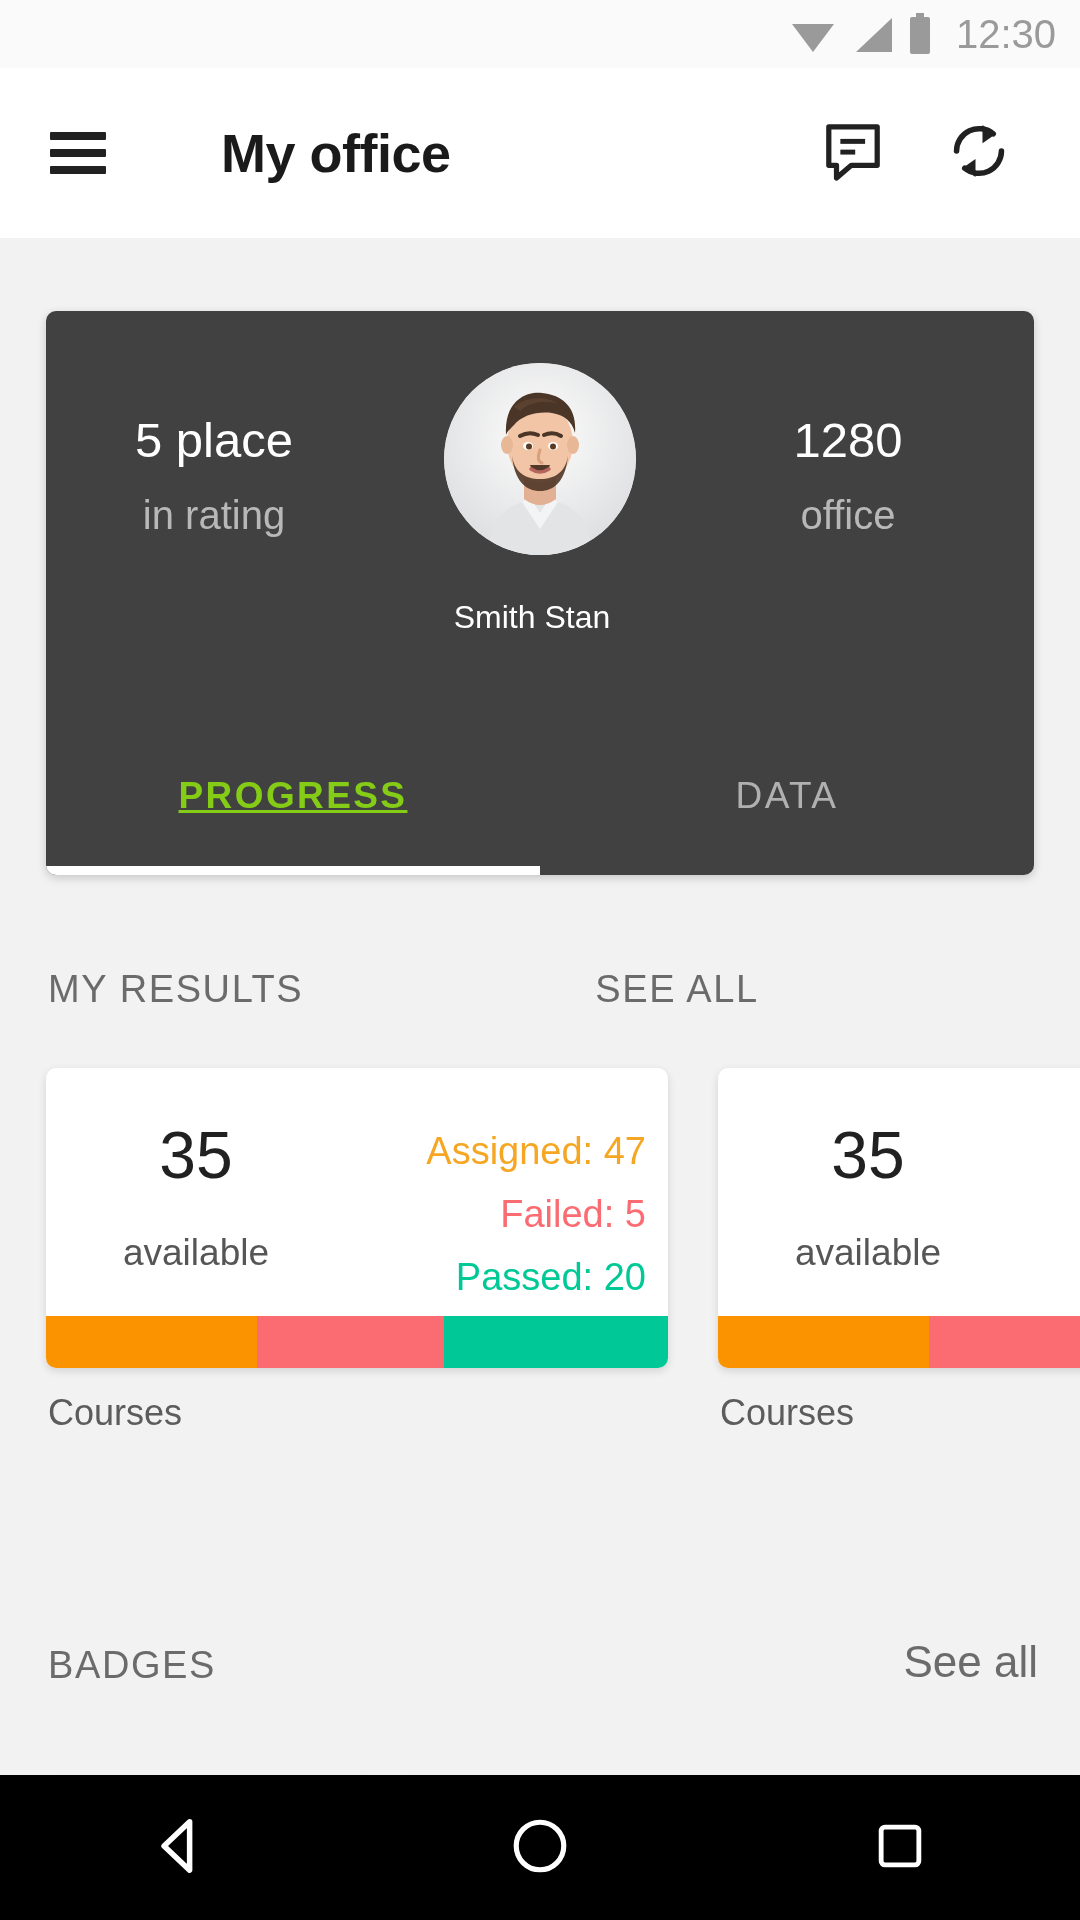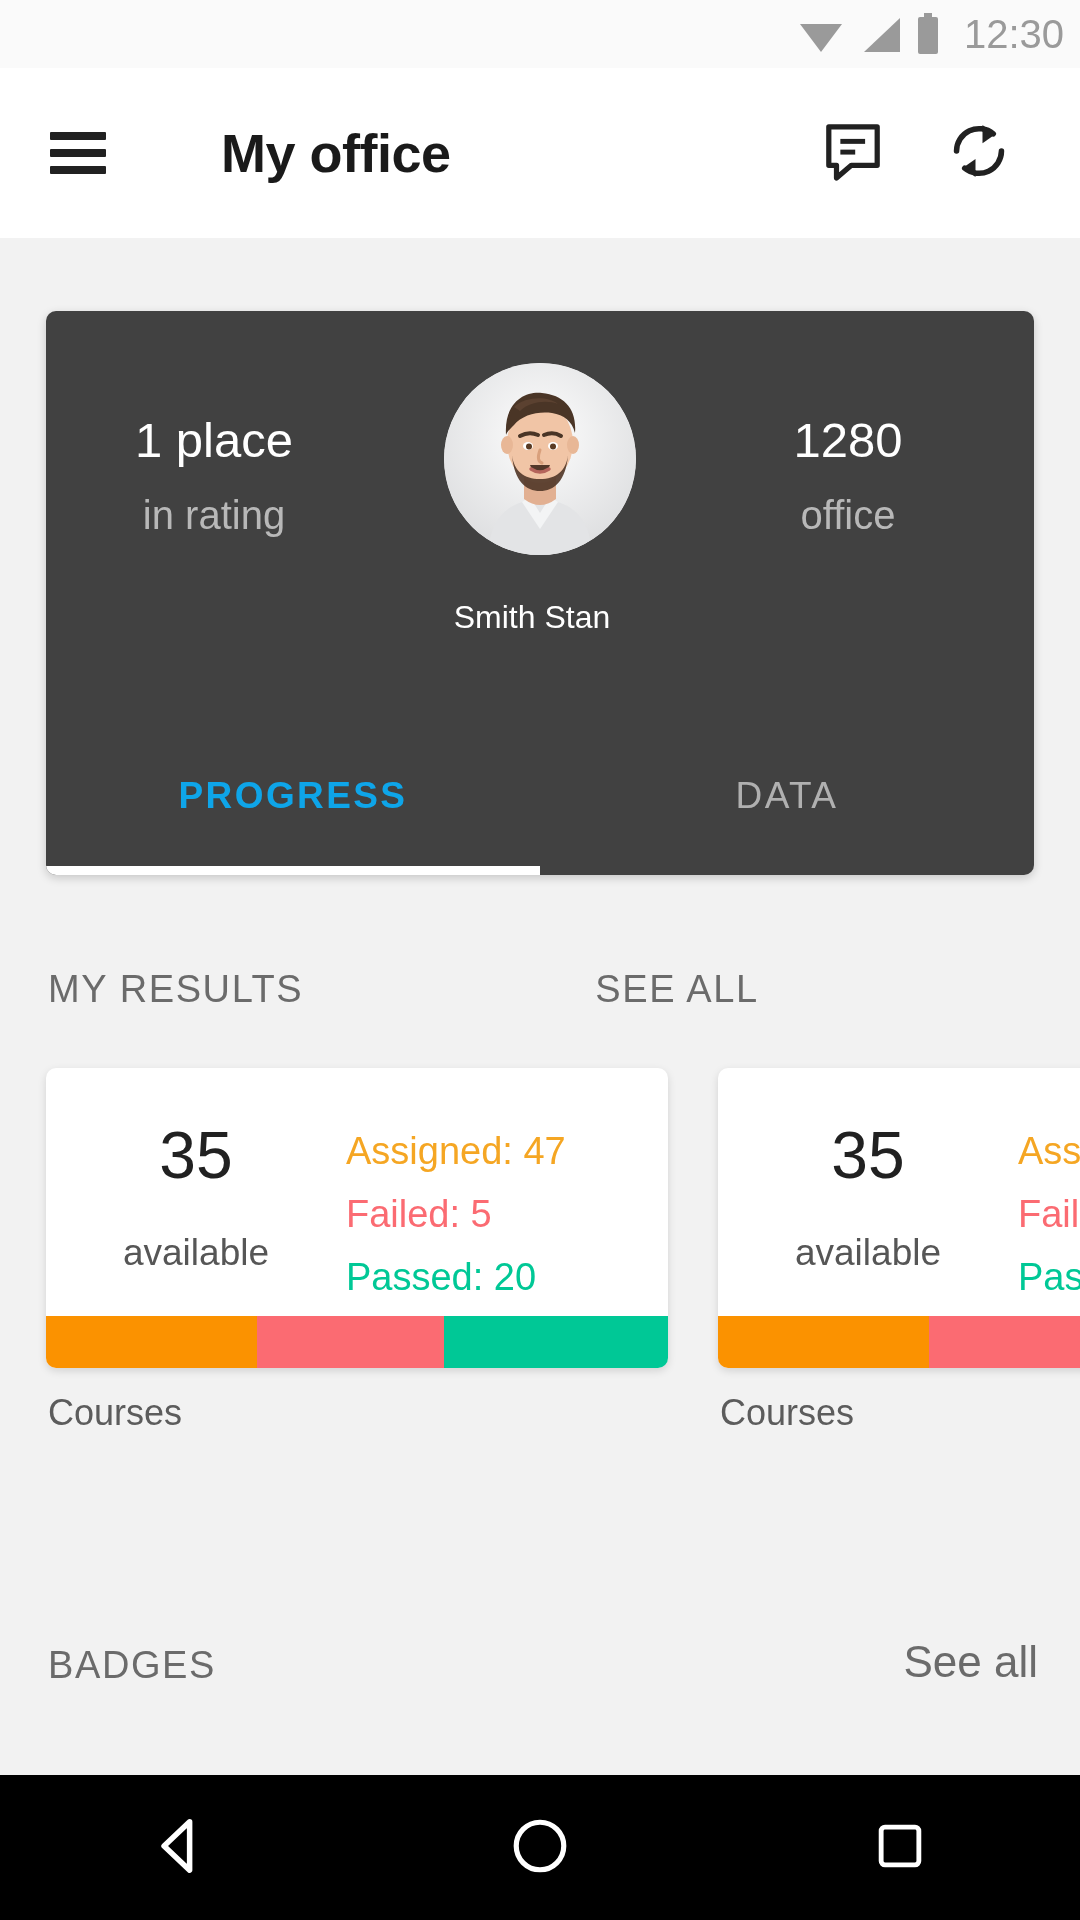--- a/index.html
+++ b/index.html
@@ -15,7 +15,7 @@
   .statusbar{
     position:absolute; top:0; left:0; width:1080px; height:68px;
     background:#fafafa; display:flex; align-items:center; justify-content:flex-end;
-    padding-right:16px; gap:14px;
+    padding-right:24px; gap:14px;
   }
   .sb-icon{ display:flex; align-items:center; }
   .sb-time{ font-size:40px; color:#9a9a9a; letter-spacing:0px; margin-left:10px; font-weight:400;}

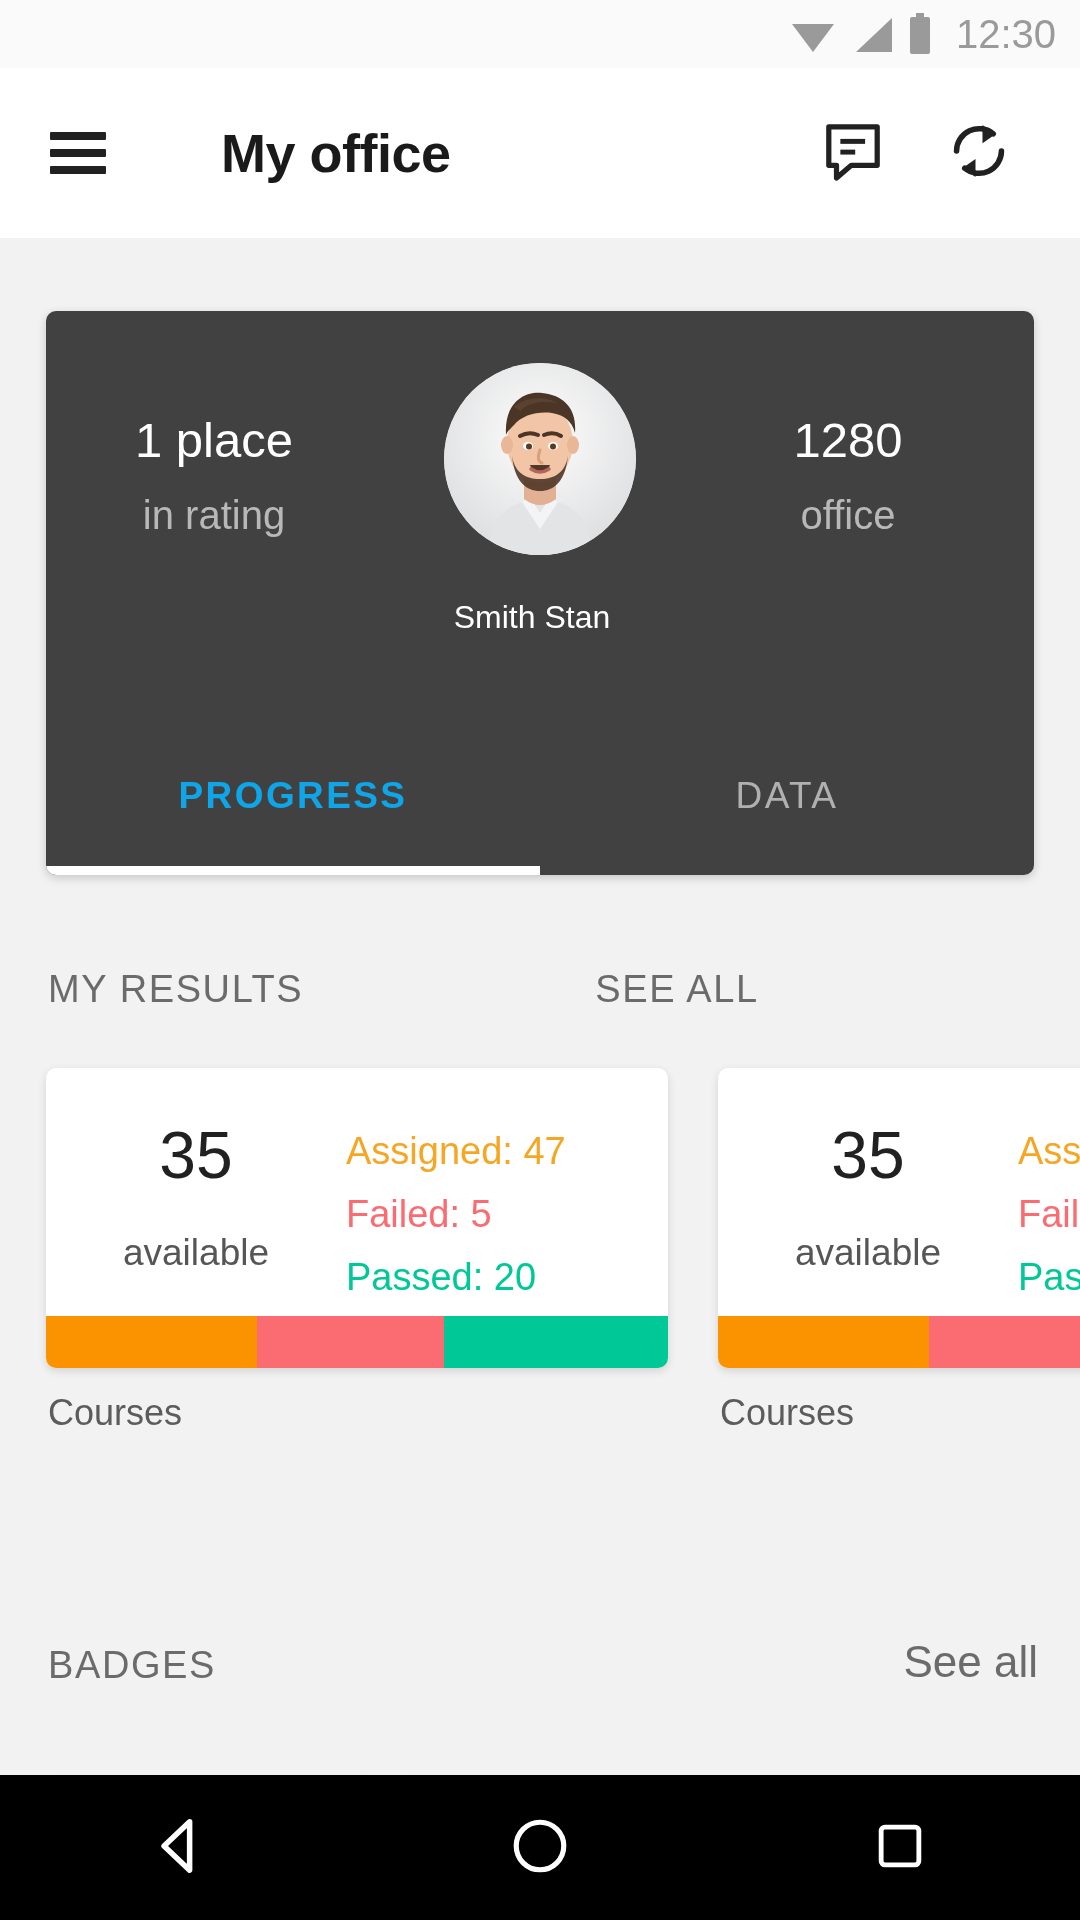--- a/index.html
+++ b/index.html
@@ -175,7 +175,7 @@
     <div class="pc-top">
 
       <div class="pc-left">
-        <div class="pc-big">1 place</div>
+        <div class="pc-big">5 place</div>
         <div class="pc-sub">in rating</div>
       </div>
 

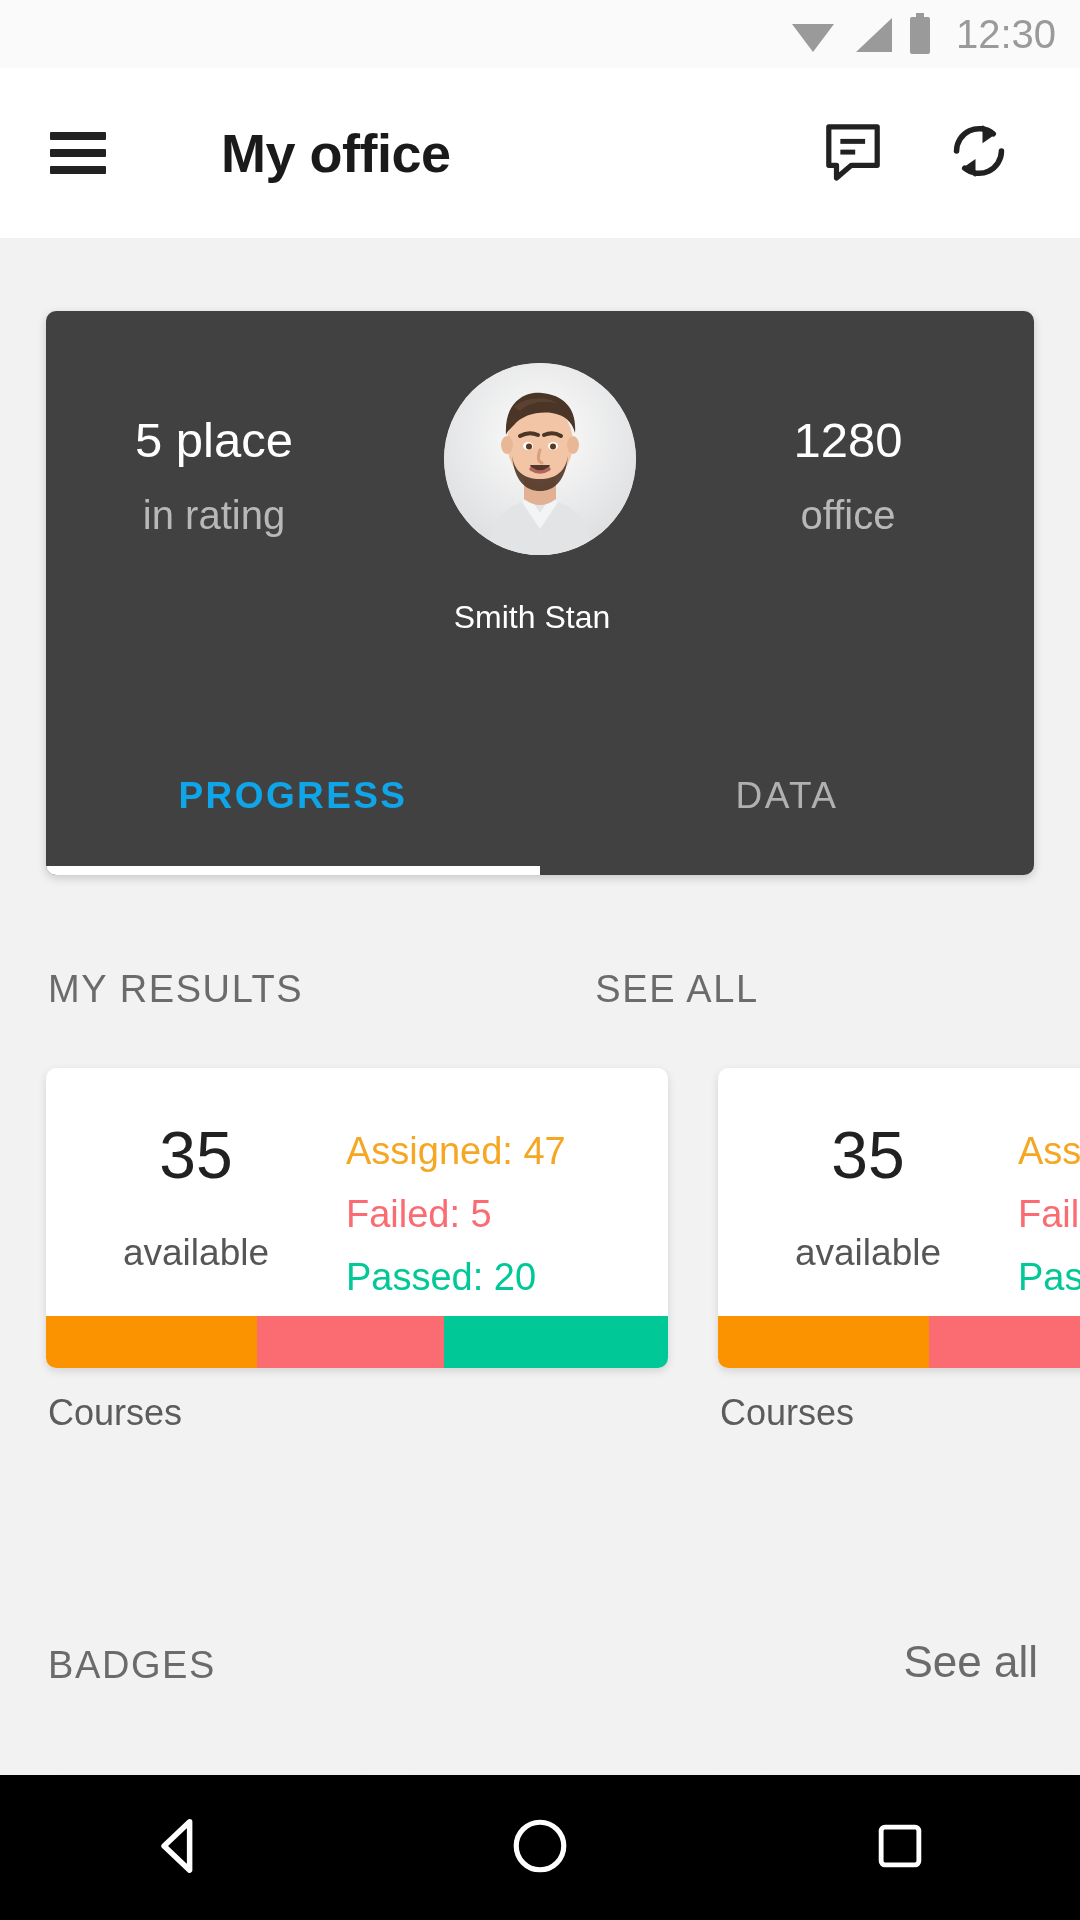--- a/index.html
+++ b/index.html
@@ -67,7 +67,7 @@
     flex:1; display:flex; align-items:center; justify-content:center;
     font-size:37px; letter-spacing:2.4px; font-weight:700;
   }
-  .pc-tab.active{ color:#0ea5e9; }
+  .pc-tab.active{ color:#84cc16;text-decoration:underline; }
   .pc-tab.inactive{ color:#b0b0b0; font-weight:400; letter-spacing:2.4px;}
   .tab-indicator{
     position:absolute; left:0; bottom:0; height:9px; width:494px; background:#ffffff;

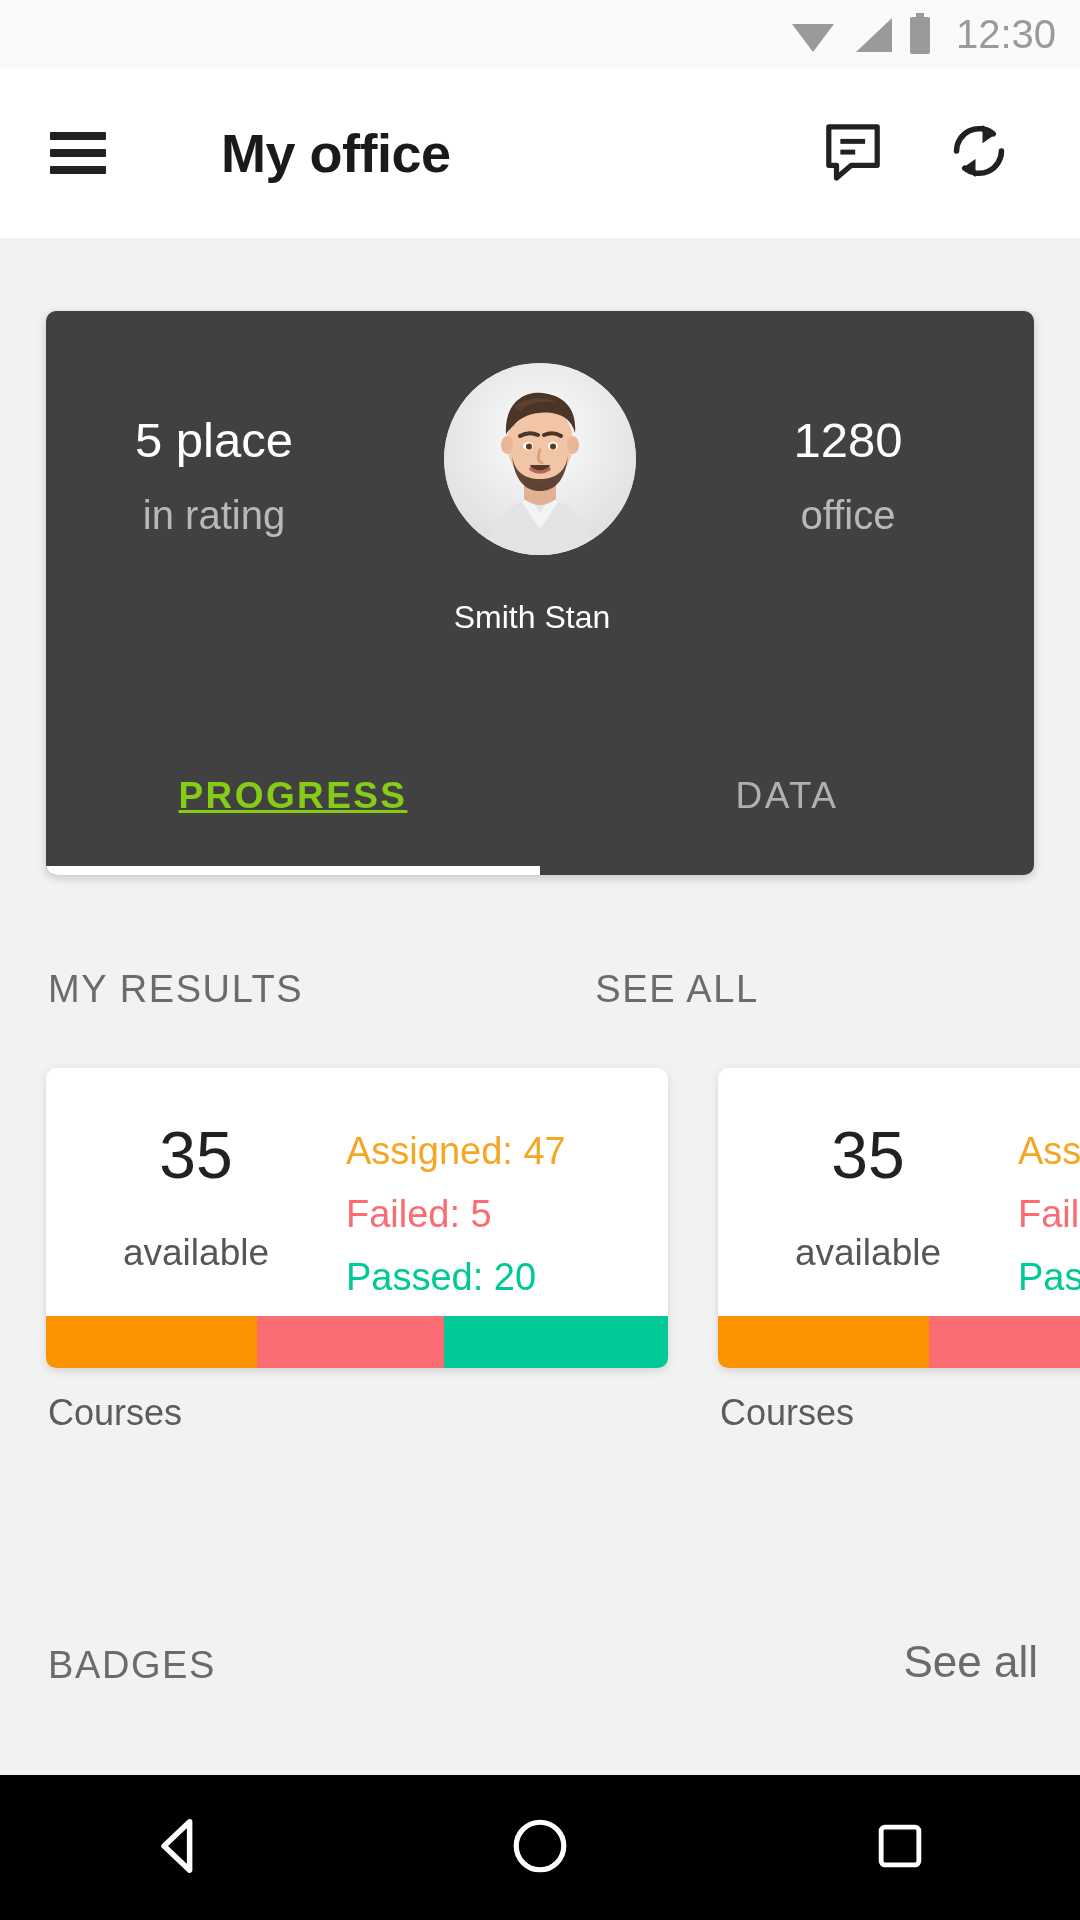--- a/index.html
+++ b/index.html
@@ -99,7 +99,7 @@
   .rc-stats{
     position:absolute; left:300px; top:60px; width:300px;
   }
-  .rc-stat{ font-size:38px; line-height:1.24; margin-bottom:16px; white-space:nowrap;}
+  .rc-stat{ font-size:38px; line-height:1.24; margin-bottom:16px; white-space:nowrap;text-align:right;}
   .bar{ position:absolute; left:0; bottom:0; width:622px; height:52px; display:flex; }
   .bar i{ display:block; height:52px; }
   .rc-caption{

